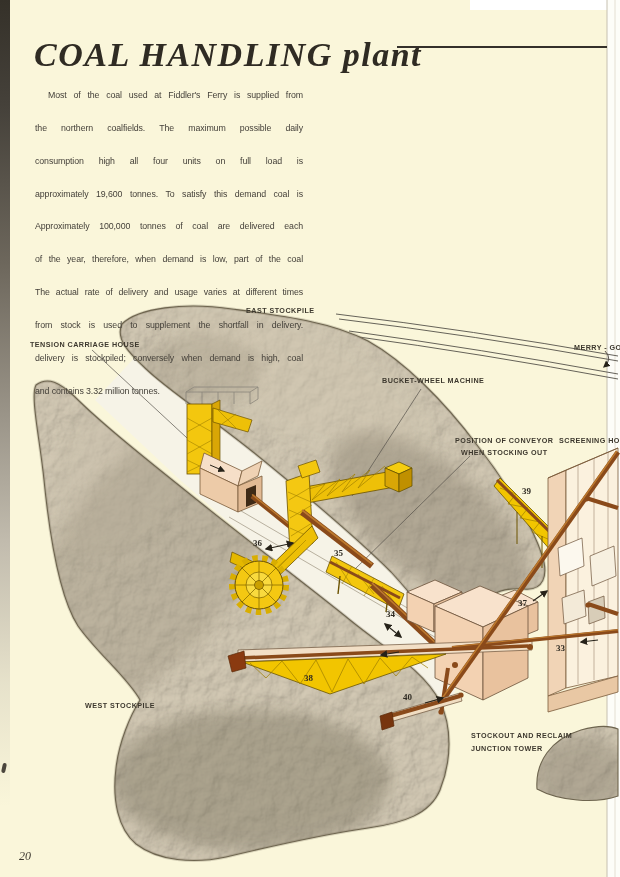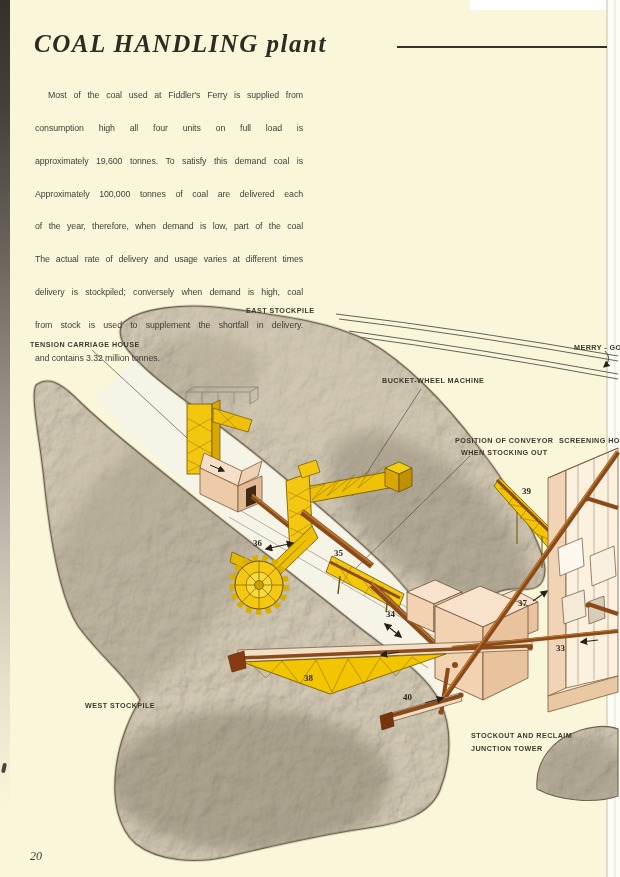--- a/index.html
+++ b/index.html
@@ -19,7 +19,7 @@
   .page-title{
     position:absolute;left:34px;top:13px;z-index:4;white-space:nowrap;
     font-family:"Liberation Serif",serif;font-style:italic;
-    font-size:25px;letter-spacing:1.5px;color:#2f2b23;
+    font-size:34px;letter-spacing:1.5px;color:#2f2b23;
   }
   .title-rule{
     position:absolute;left:397px;top:46px;width:210px;height:1.6px;

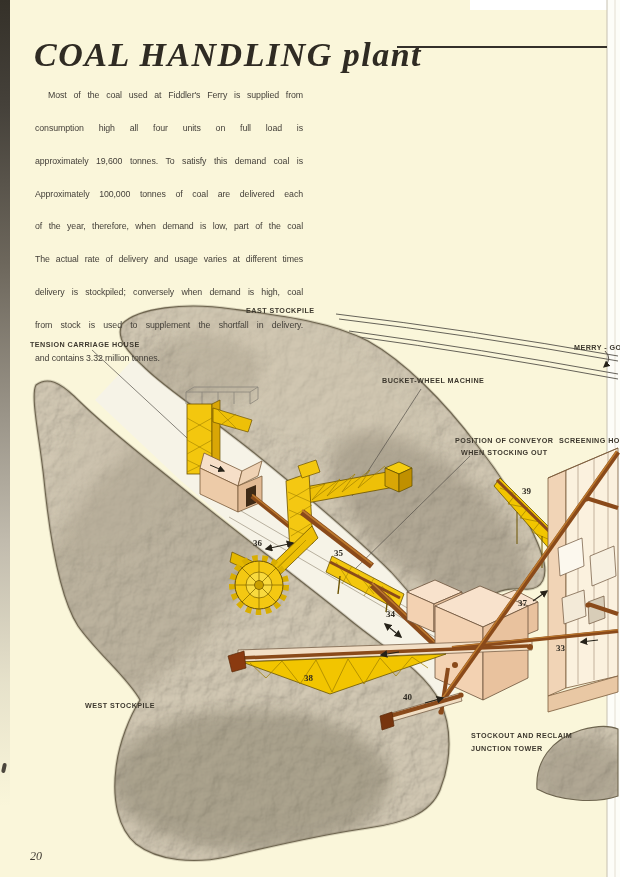--- a/index.html
+++ b/index.html
@@ -52,6 +52,7 @@
 
 <div class="intro">
   <div class="ln first">Most of the coal used at Fiddler's Ferry is supplied from</div>
+  <div class="ln">the northern coalfields. The maximum possible daily</div>
   <div class="ln">consumption high all four units on full load is</div>
   <div class="ln">approximately 19,600 tonnes. To satisfy this demand coal is</div>
   <div class="ln">Approximately 100,000 tonnes of coal are delivered each</div>

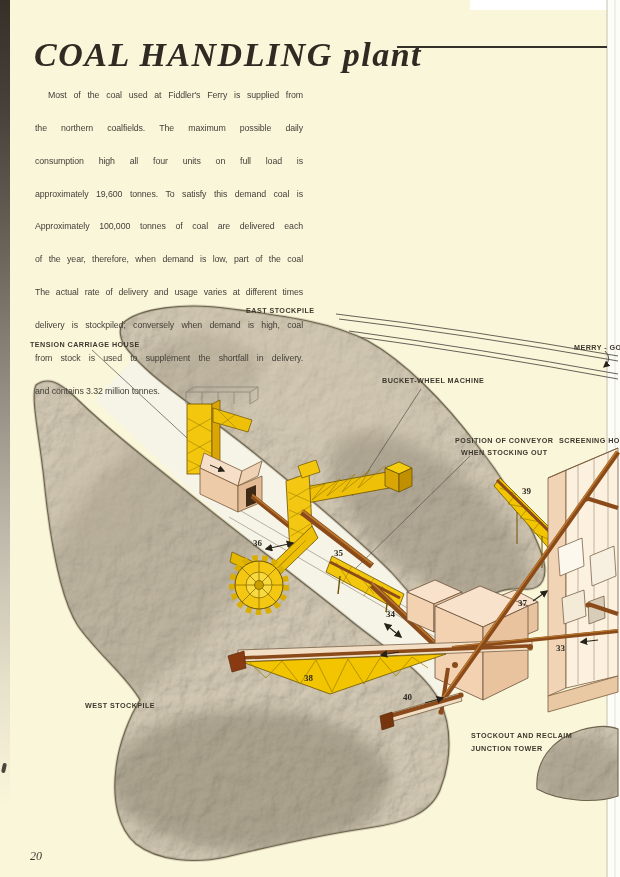--- a/index.html
+++ b/index.html
@@ -58,8 +58,8 @@
   <div class="ln">Approximately 100,000 tonnes of coal are delivered each</div>
   <div class="ln">of the year, therefore, when demand is low, part of the coal</div>
   <div class="ln">The actual rate of delivery and usage varies at different times</div>
+  <div class="ln">from stock is used to supplement the shortfall in delivery.</div>
   <div class="ln">delivery is stockpiled; conversely when demand is high, coal</div>
-  <div class="ln">from stock is used to supplement the shortfall in delivery.</div>
   <div class="ln last">and contains 3.32 million tonnes.</div>
 </div>
 

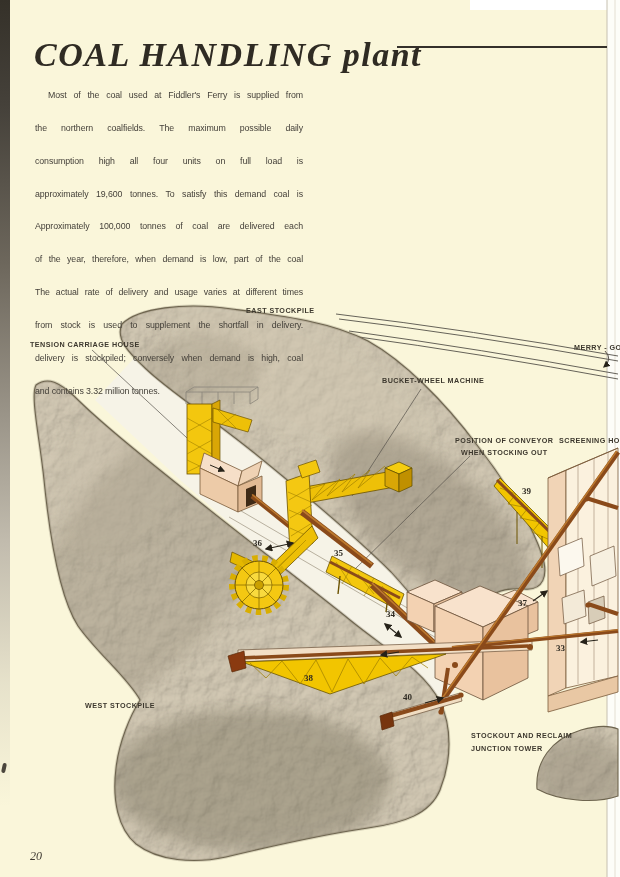--- a/index.html
+++ b/index.html
@@ -33,7 +33,7 @@
   .intro .ln.first{text-indent:13px;}
   .intro .ln.last{text-align-last:left;}
   .pagenum{
-    position:absolute;left:30px;top:849px;z-index:4;
+    position:absolute;left:19px;top:849px;z-index:4;
     font-family:"Liberation Serif",serif;font-style:italic;
     font-size:12px;color:#3a362e;
   }

